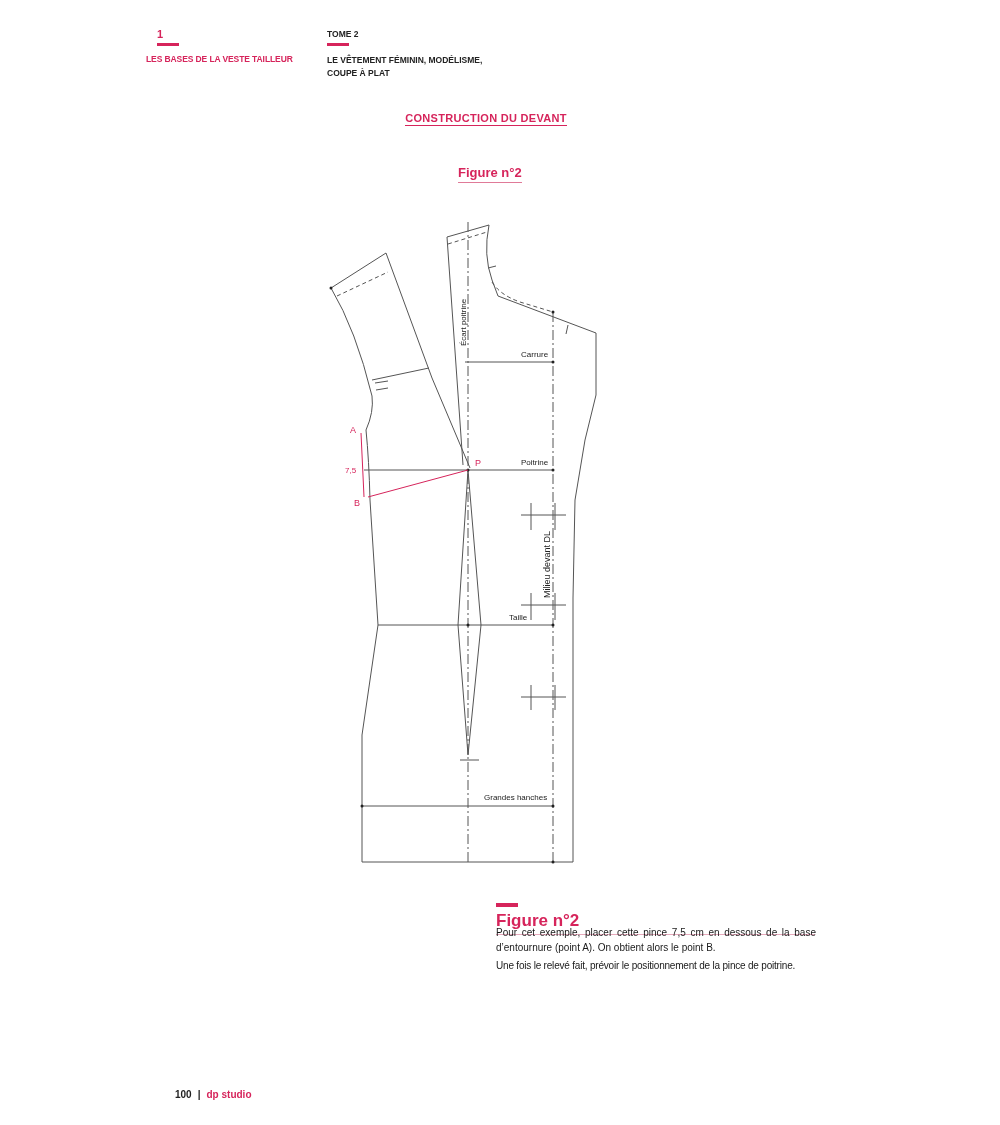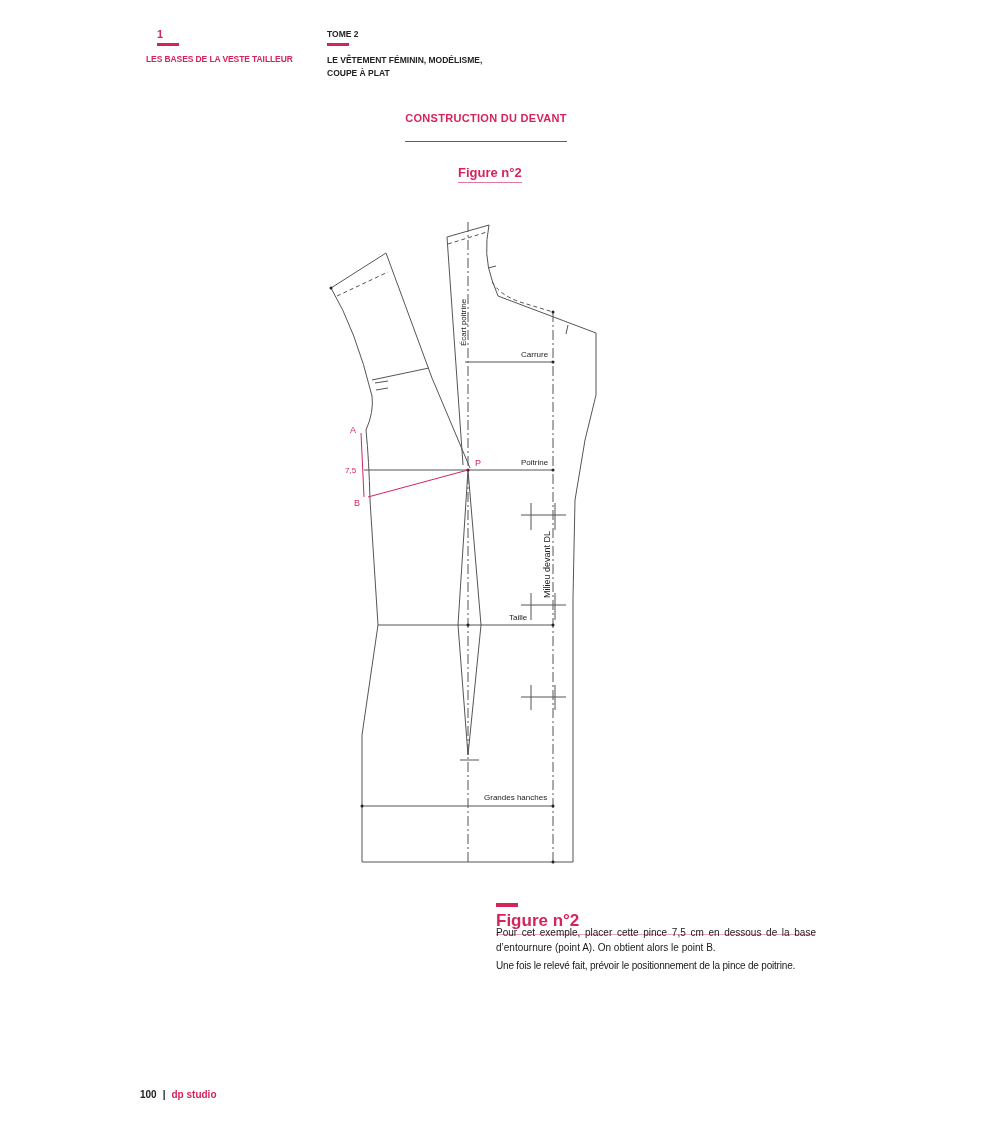--- a/index.html
+++ b/index.html
@@ -11,7 +11,7 @@
   .hdr-tome { position: absolute; left: 327px; top: 29px; font-size: 8.5px; font-weight: bold; color: #222; }
   .hdr-subtitle { position: absolute; left: 327px; top: 54px; font-size: 8.5px; font-weight: bold; color: #222; line-height: 13px; width: 180px; }
   .section-title { position: absolute; left: 0; width: 100%; top: 108px; text-align: center; }
-  .section-title span { font-size: 11px; font-weight: bold; color: #d6245b; border-bottom: 1px solid #d6245b; padding-bottom: 17px; letter-spacing: 0.3px; margin-left: -28px; }
+  .section-title span { font-size: 11px; font-weight: bold; color: #d6245b; border-bottom: 1px solid #d6245b; padding-bottom: 1px; letter-spacing: 0.3px; margin-left: -28px; }
   .fig-title { position: absolute; left: 458px; top: 165px; font-size: 13px; font-weight: bold; color: #d6245b; border-bottom: 1px solid #e07a98; padding-bottom: 2px; }
   svg.pattern { position: absolute; left: 0; top: 0; }
   .cap-bar { position: absolute; left: 496px; top: 903px; width: 22px; height: 4px; background: #d6245b; }

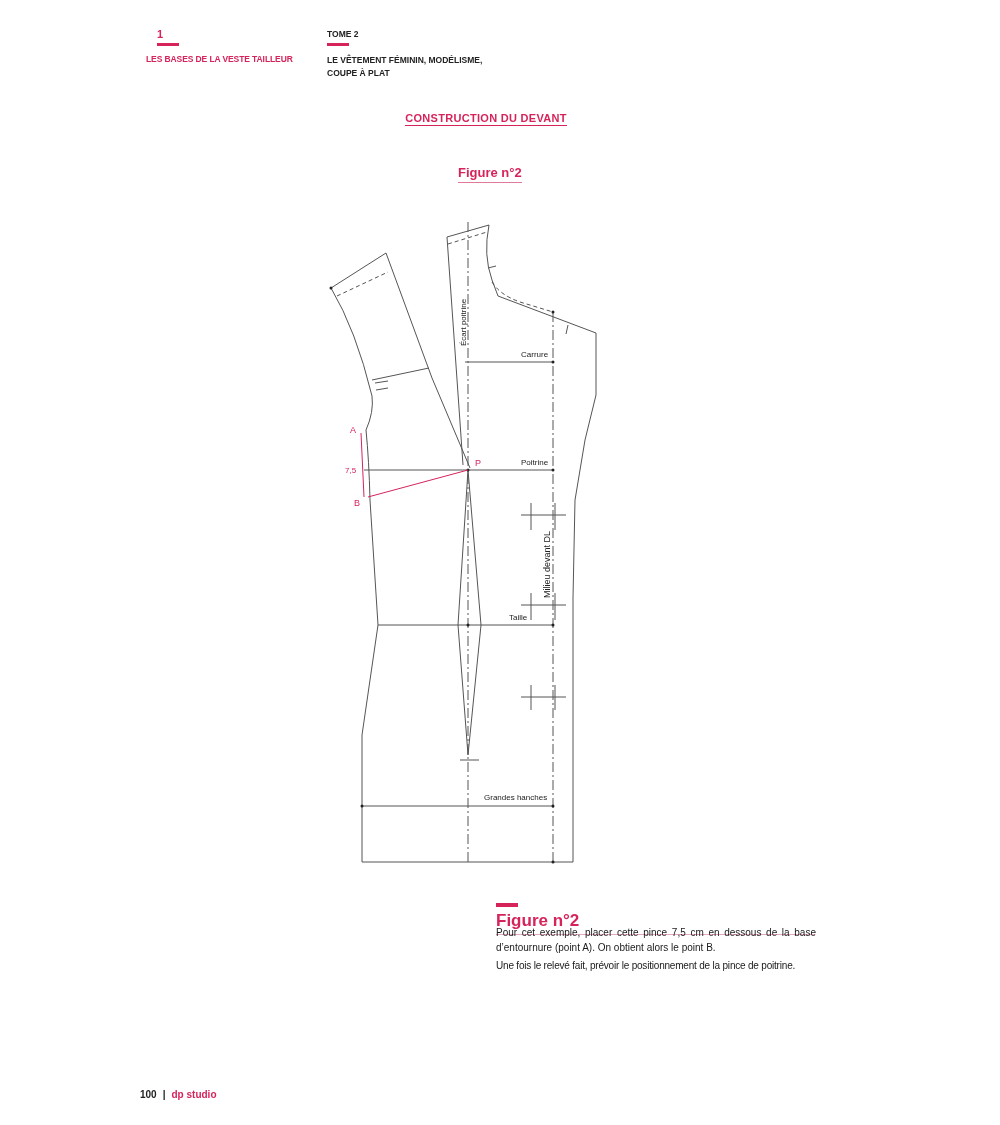--- a/index.html
+++ b/index.html
@@ -19,7 +19,7 @@
   .cap-p1 { position: absolute; left: 496px; top: 952px; width: 330px; font-size: 10px; color: #1a1a1a; letter-spacing: -0.2px; margin-top: 8px; }
   .cap-p2 { position: absolute; left: 496px; top: 925px; width: 320px; font-size: 10px; color: #1a1a1a; line-height: 15px; text-align: justify; }
   .footer { position: absolute; left: 140px; top: 1089px; font-size: 10px; font-weight: bold; }
-  .footer .pg { color: #222; }
+  .footer .pg { color: #222; margin-left: 35px; }
   .footer .sep { color: #222; margin: 0 6px; }
   .footer .brand { color: #d6245b; }
 </style>

